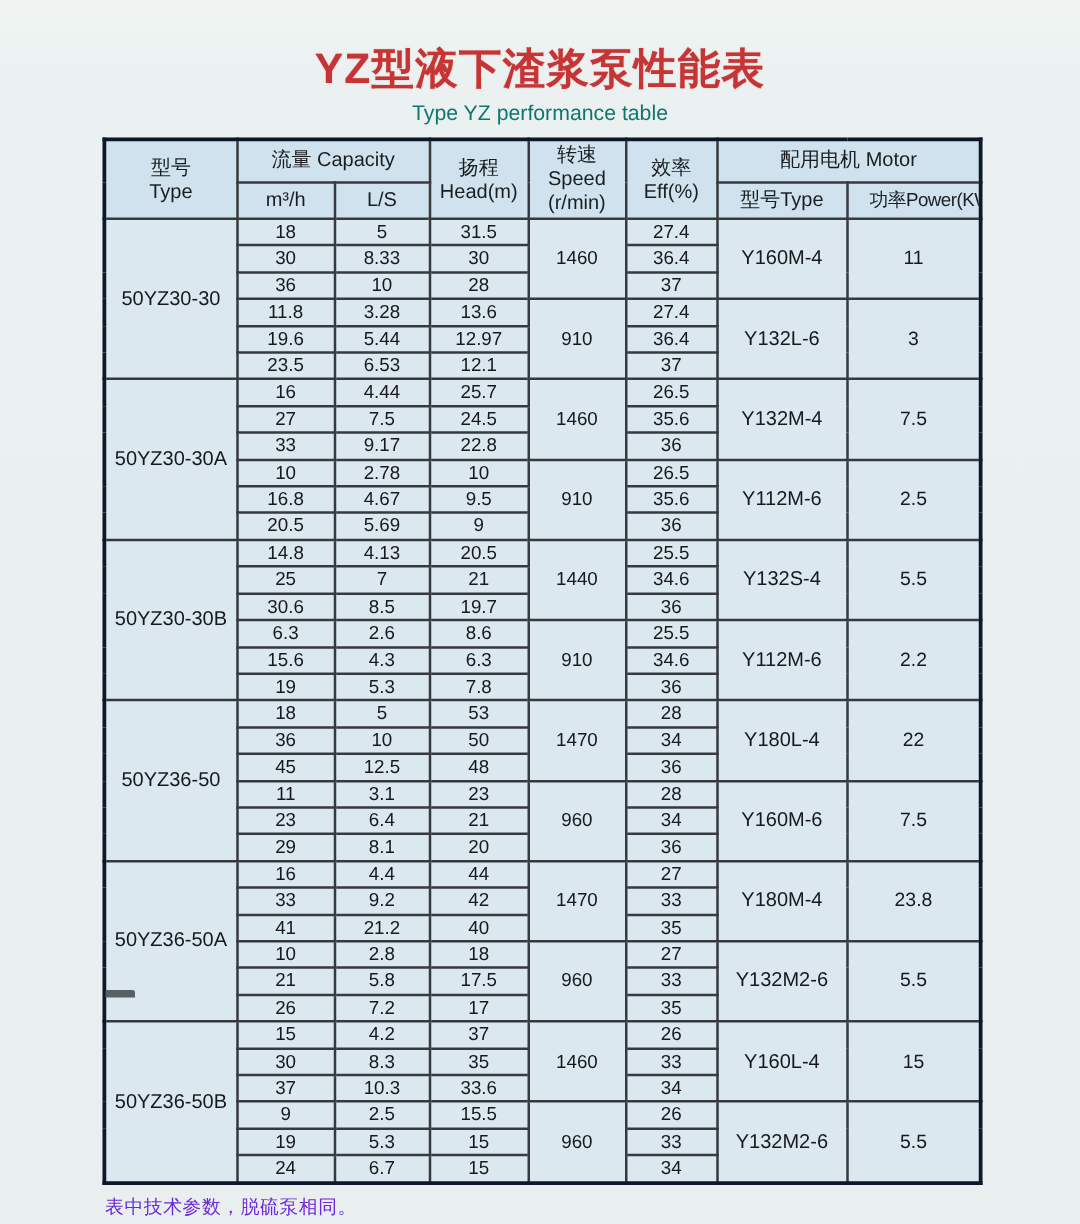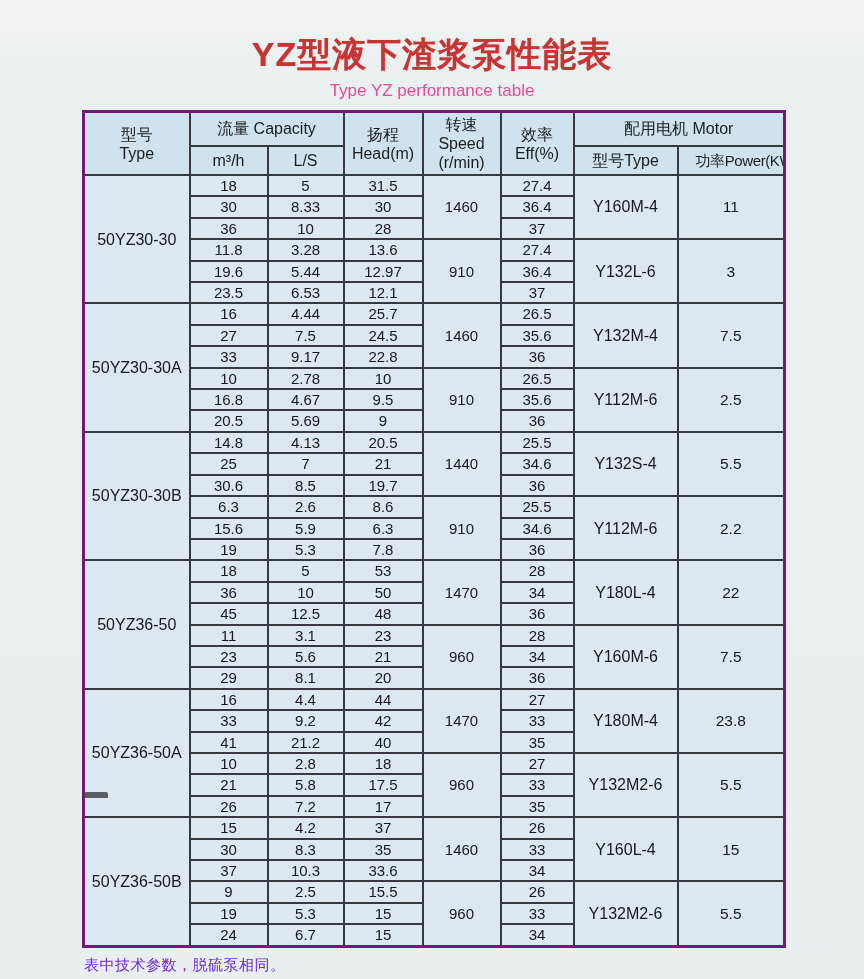--- a/index.html
+++ b/index.html
@@ -24,7 +24,7 @@
   .subtitle {
     text-align: center;
     font-size: 17px;
-    color: #ec4899;
+    color: #0f766e;
     margin-top: 3px;
   }
   table.perf {

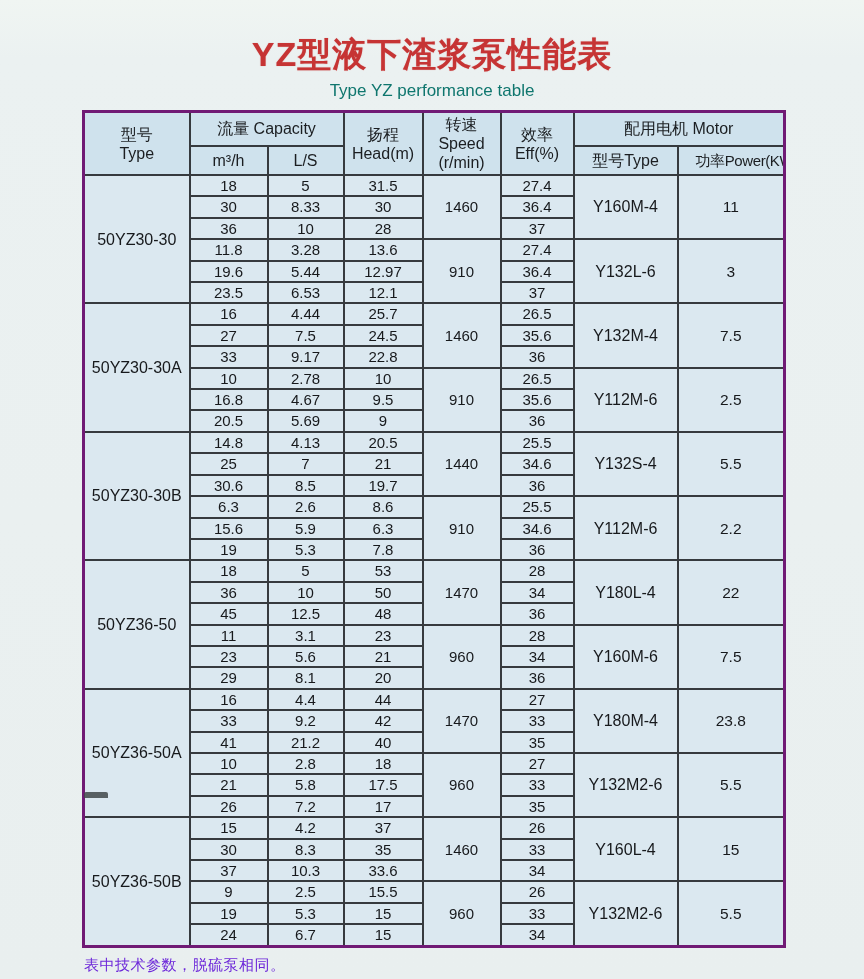--- a/index.html
+++ b/index.html
@@ -33,7 +33,7 @@
     margin: 9px 0 0 82px;
     width: 701px;
     background: #d9e7f0;
-    border: 3px solid #701a75;
+    border: 3px solid #0f172a;
   }
   .perf th, .perf td {
     border: 2px solid #363a3e;

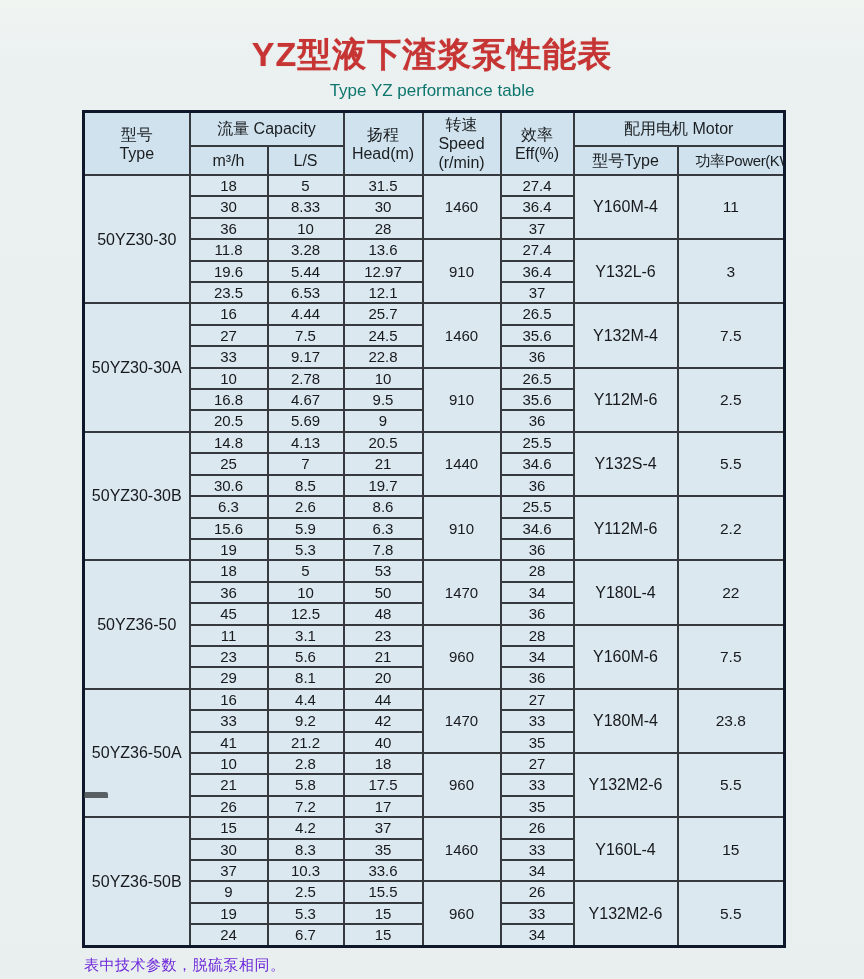--- a/index.html
+++ b/index.html
@@ -246,7 +246,7 @@
         </tr>
         <tr>
           <td>15.6</td>
-          <td>5.9</td>
+          <td>4.3</td>
           <td>6.3</td>
           <td>34.6</td>
         </tr>

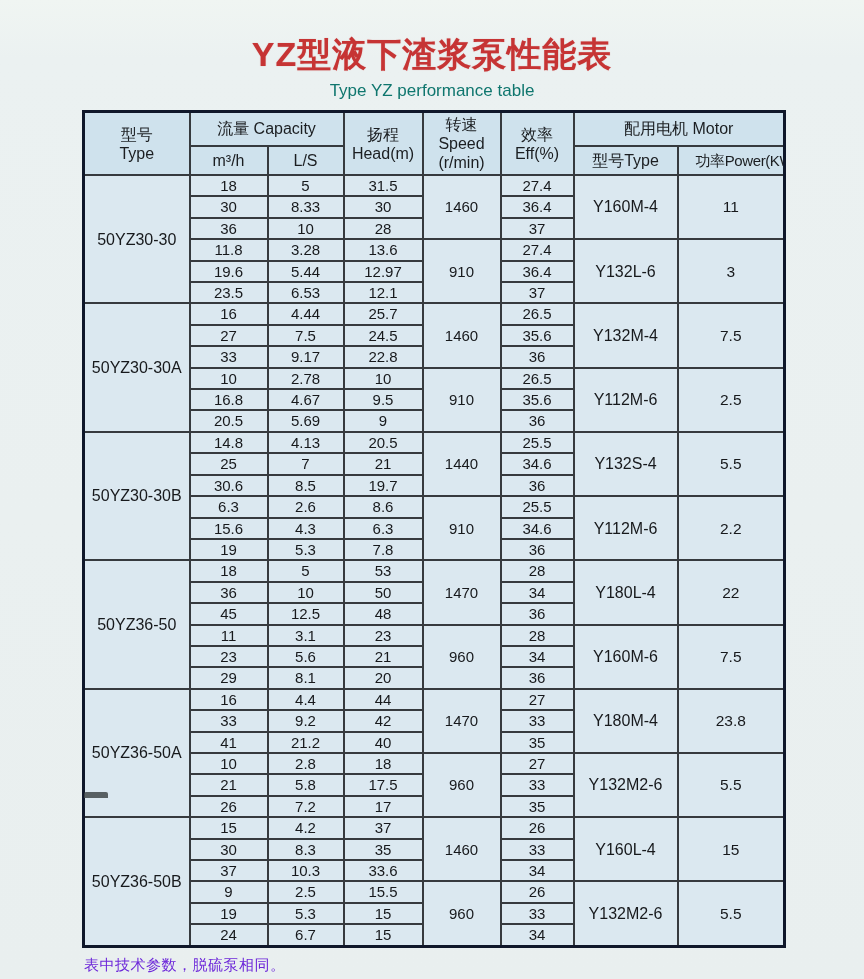--- a/index.html
+++ b/index.html
@@ -289,7 +289,7 @@
         </tr>
         <tr>
           <td>23</td>
-          <td>5.6</td>
+          <td>6.4</td>
           <td>21</td>
           <td>34</td>
         </tr>

